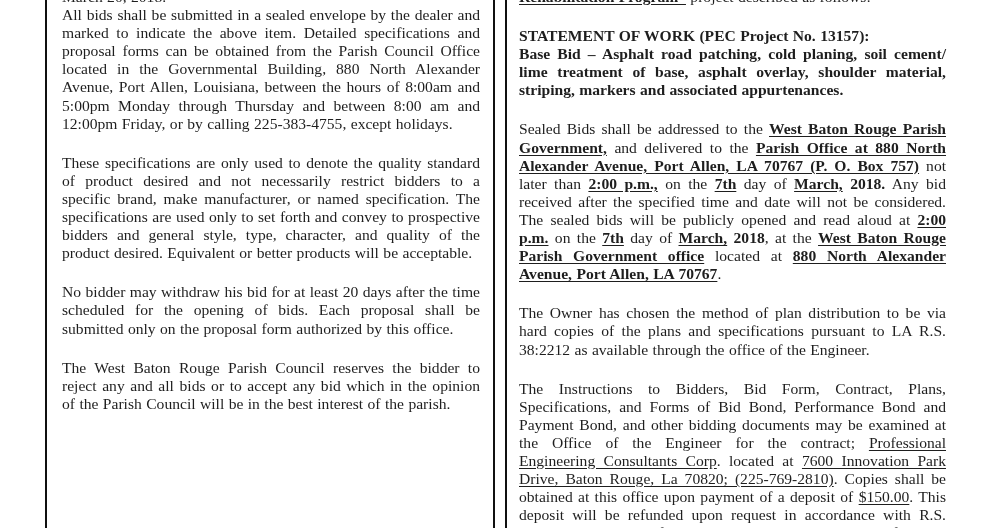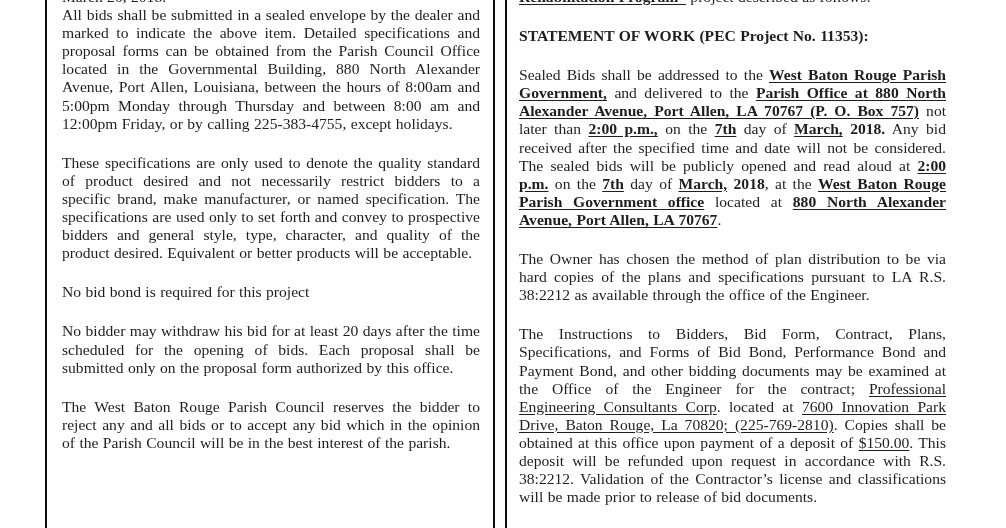--- a/index.html
+++ b/index.html
@@ -71,7 +71,7 @@
   <section class="col col-right">
     <div class="col-inner">
         <p class="para tight"><span class="rt-b rt-u">Rehabilitation Program”</span><span> project described as follows:</span></p>
-        <p class="para"><span class="rt-b">STATEMENT OF WORK (PEC Project No. 11353):</span></p>
+        <p class="para"><span class="rt-b">STATEMENT OF WORK (PEC Project No. 13157):</span></p>
         <p class="para"><span>Sealed Bids shall be addressed to the </span><span class="rt-b rt-u">West Baton Rouge Parish Government,</span><span> and delivered to the </span><span class="rt-b rt-u">Parish Office at 880 North Alexander Avenue, Port Allen, LA 70767 (P. O. Box 757)</span><span> not later than </span><span class="rt-b rt-u">2:00 p.m.,</span><span> on the </span><span class="rt-b rt-u">7th</span><span> day of </span><span class="rt-b rt-u">March,</span><span> </span><span class="rt-b">2018.</span><span> Any bid received after the specified time and date will not be considered.  The sealed bids will be publicly opened and read aloud at </span><span class="rt-b rt-u">2:00 p.m.</span><span> on the </span><span class="rt-b rt-u">7th</span><span> day of </span><span class="rt-b rt-u">March,</span><span> </span><span class="rt-b">2018</span><span>, at the </span><span class="rt-b rt-u">West Baton Rouge Parish Government office</span><span> located at </span><span class="rt-b rt-u">880 North Alexander Avenue, Port Allen, LA 70767</span><span>.</span></p>
         <p class="para"><span>The Owner has chosen the method of plan distribution to be via hard copies of the plans and specifications pursuant to LA R.S. 38:2212 as available through the office of the Engineer.</span></p>
         <p class="para"><span>The Instructions to Bidders, Bid Form, Contract, Plans, Specifications, and Forms of Bid Bond, Performance Bond and Payment Bond, and other bidding documents may be examined at the Office of the Engineer for the contract; </span><span class="rt-u">Professional Engineering Consultants Corp</span><span>. located at </span><span class="rt-u">7600 Innovation Park Drive, Baton Rouge, La 70820; (225-769-2810)</span><span>.  Copies shall be obtained at this office upon payment of a deposit of </span><span class="rt-u">$150.00</span><span>.  This deposit will be refunded upon request in accordance with R.S. 38:2212.  Validation of the Contractor’s license and classifications will be made prior to release of bid documents.</span></p>

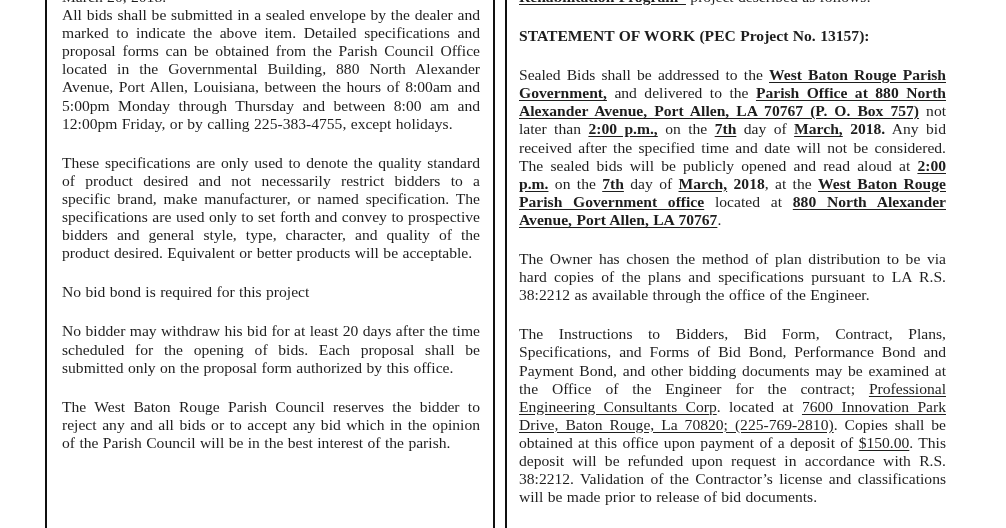--- a/index.html
+++ b/index.html
@@ -72,6 +72,7 @@
     <div class="col-inner">
         <p class="para tight"><span class="rt-b rt-u">Rehabilitation Program”</span><span> project described as follows:</span></p>
         <p class="para"><span class="rt-b">STATEMENT OF WORK (PEC Project No. 13157):</span></p>
+        <p class="para tight"><span class="rt-b">Base Bid – Asphalt road patching, cold planing, soil cement/ lime treatment of base, asphalt overlay, shoulder material, striping, markers and associated appurtenances.</span></p>
         <p class="para"><span>Sealed Bids shall be addressed to the </span><span class="rt-b rt-u">West Baton Rouge Parish Government,</span><span> and delivered to the </span><span class="rt-b rt-u">Parish Office at 880 North Alexander Avenue, Port Allen, LA 70767 (P. O. Box 757)</span><span> not later than </span><span class="rt-b rt-u">2:00 p.m.,</span><span> on the </span><span class="rt-b rt-u">7th</span><span> day of </span><span class="rt-b rt-u">March,</span><span> </span><span class="rt-b">2018.</span><span> Any bid received after the specified time and date will not be considered.  The sealed bids will be publicly opened and read aloud at </span><span class="rt-b rt-u">2:00 p.m.</span><span> on the </span><span class="rt-b rt-u">7th</span><span> day of </span><span class="rt-b rt-u">March,</span><span> </span><span class="rt-b">2018</span><span>, at the </span><span class="rt-b rt-u">West Baton Rouge Parish Government office</span><span> located at </span><span class="rt-b rt-u">880 North Alexander Avenue, Port Allen, LA 70767</span><span>.</span></p>
         <p class="para"><span>The Owner has chosen the method of plan distribution to be via hard copies of the plans and specifications pursuant to LA R.S. 38:2212 as available through the office of the Engineer.</span></p>
         <p class="para"><span>The Instructions to Bidders, Bid Form, Contract, Plans, Specifications, and Forms of Bid Bond, Performance Bond and Payment Bond, and other bidding documents may be examined at the Office of the Engineer for the contract; </span><span class="rt-u">Professional Engineering Consultants Corp</span><span>. located at </span><span class="rt-u">7600 Innovation Park Drive, Baton Rouge, La 70820; (225-769-2810)</span><span>.  Copies shall be obtained at this office upon payment of a deposit of </span><span class="rt-u">$150.00</span><span>.  This deposit will be refunded upon request in accordance with R.S. 38:2212.  Validation of the Contractor’s license and classifications will be made prior to release of bid documents.</span></p>

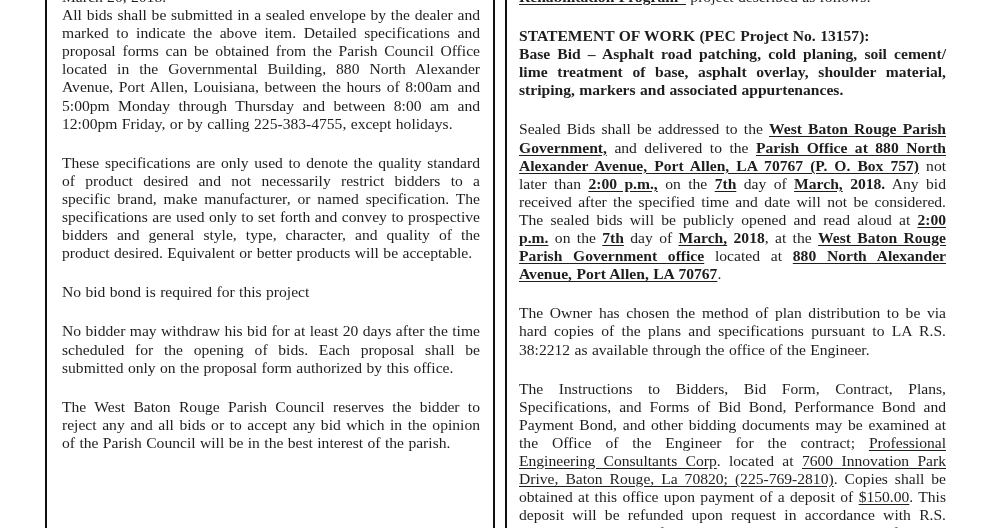--- a/index.html
+++ b/index.html
@@ -63,7 +63,6 @@
         <p class="para tight"><span>March 20, 2018.</span></p>
         <p class="para tight"><span>All bids shall be submitted in a sealed envelope by the dealer and marked to indicate the above item.  Detailed specifications and proposal forms can be obtained from the Parish Council Office located in the Governmental Building, 880 North Alexander Avenue, Port Allen, Louisiana, between the hours of 8:00am and 5:00pm Monday through Thursday and between 8:00 am and 12:00pm Friday, or by calling 225-383-4755, except holidays.</span></p>
         <p class="para"><span>These specifications are only used to denote the quality standard of product desired and not necessarily restrict bidders to a specific brand, make manufacturer, or named specification.  The specifications are used only to set forth and convey to prospective bidders and general style, type, character, and quality of the product desired.  Equivalent or better products will be acceptable.</span></p>
-        <p class="para"><span>No bid bond is required for this project</span></p>
         <p class="para"><span>No bidder may withdraw his bid for at least 20 days after the time scheduled for the opening of bids.  Each proposal shall be submitted only on the proposal form authorized by this office.</span></p>
         <p class="para"><span>The West Baton Rouge Parish Council reserves the bidder to reject any and all bids or to accept any bid which in the opinion of the Parish Council will be in the best interest of the parish.</span></p>
       </div>

